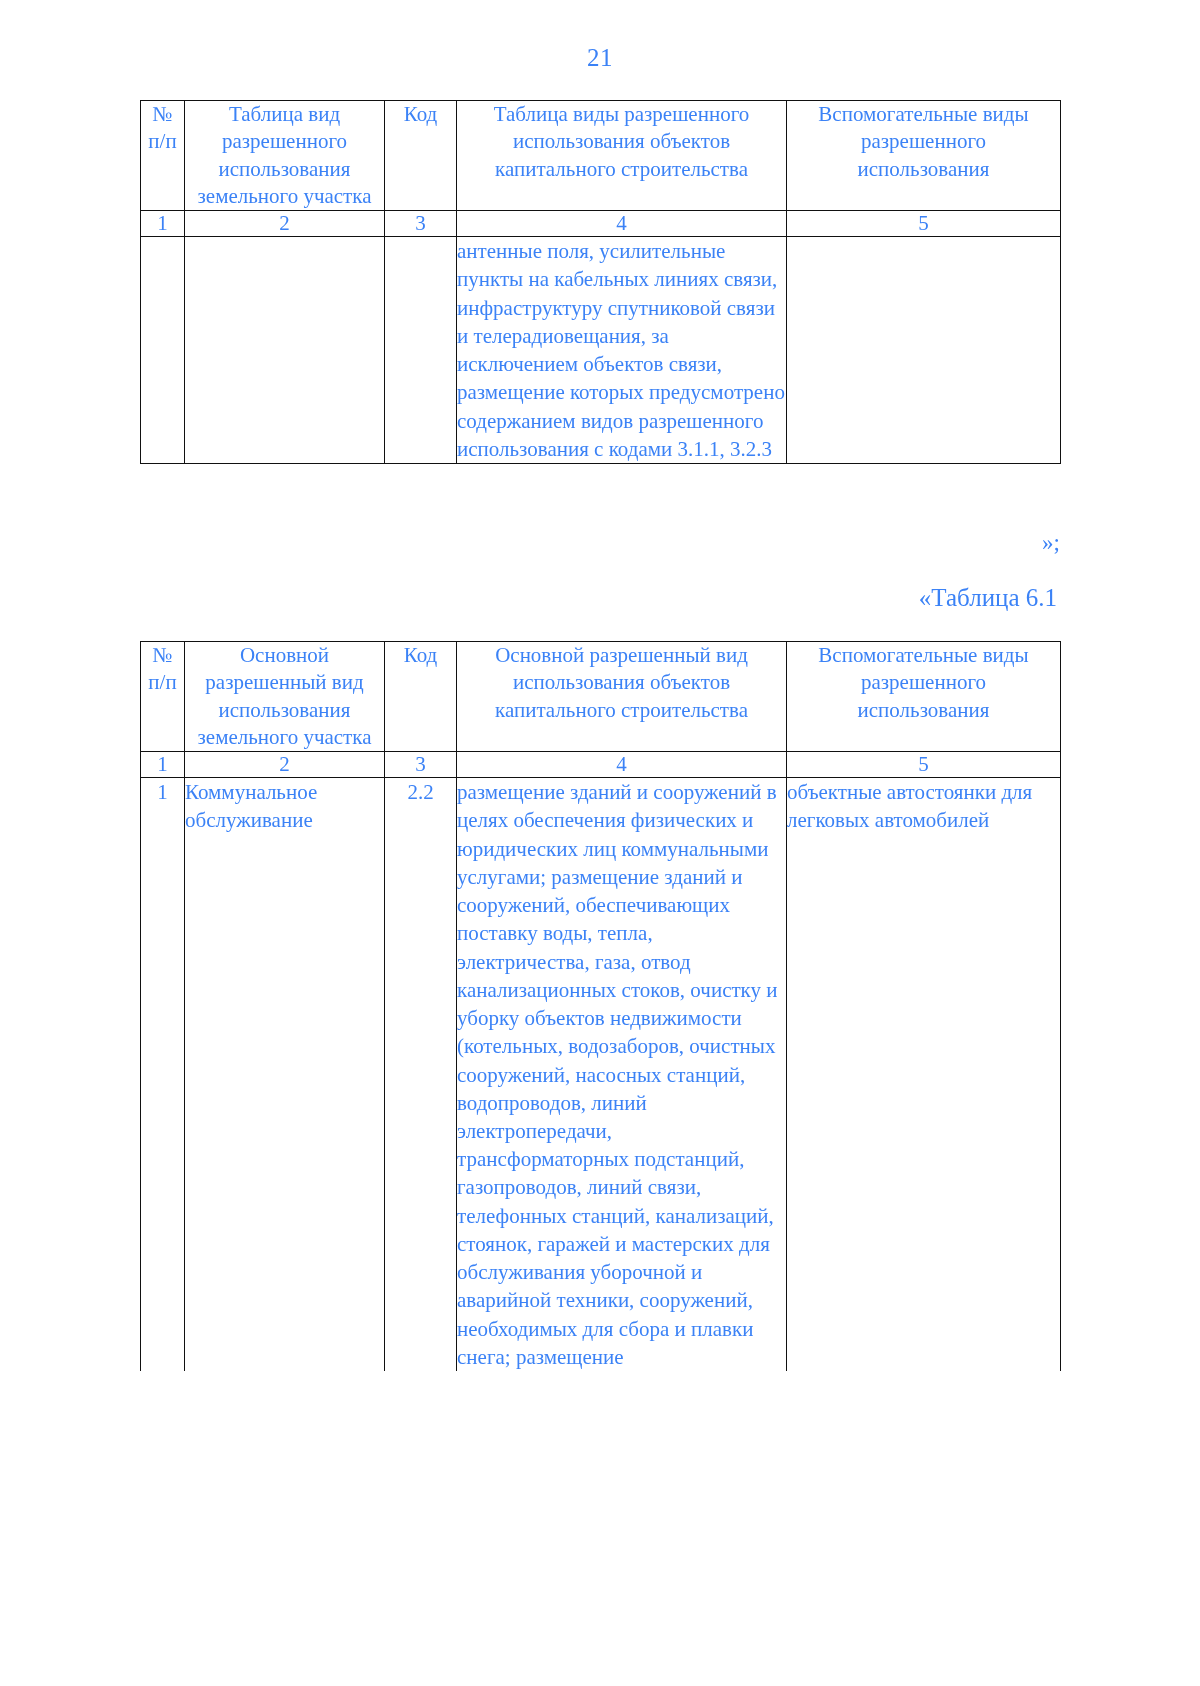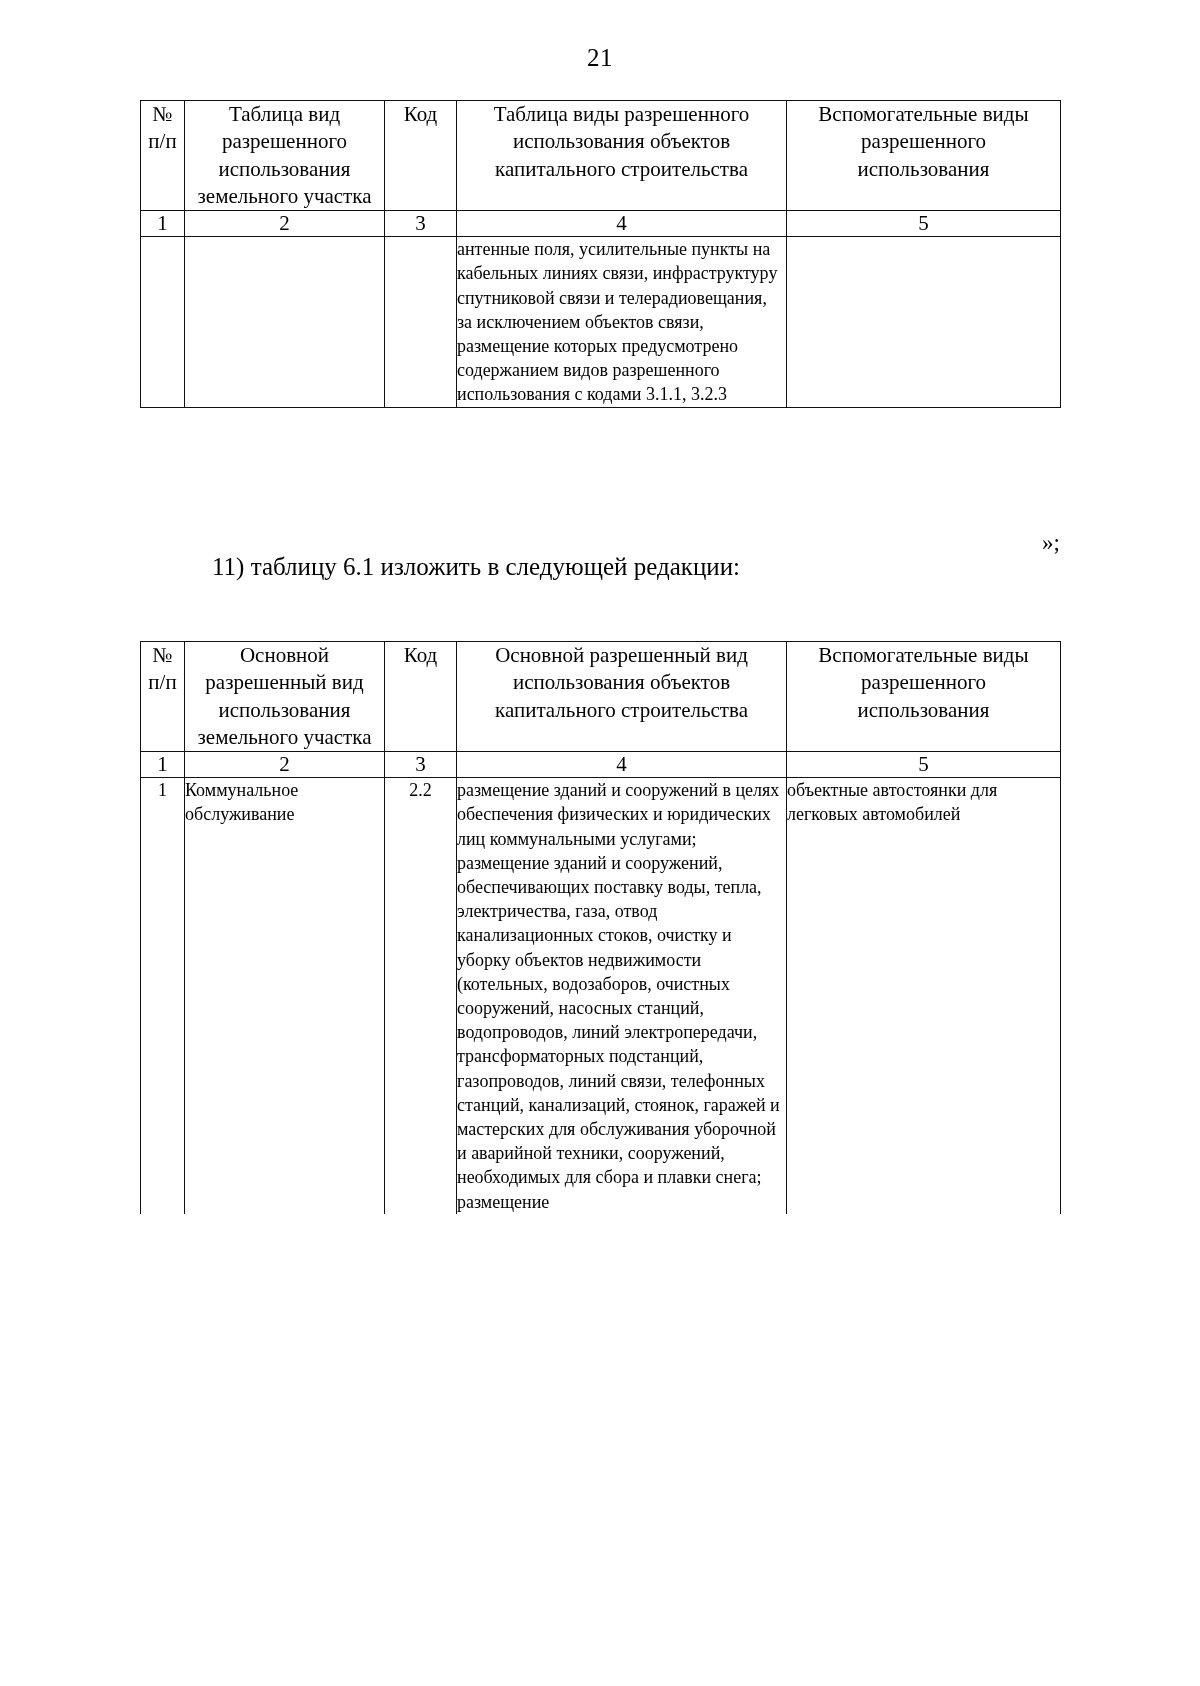--- a/index.html
+++ b/index.html
@@ -13,7 +13,7 @@
     height: 1686px;
     background: #ffffff;
     font-family: "Liberation Serif", "DejaVu Serif", serif;
-    color: #000000;
+    color: #3b82f6;
     overflow: hidden;
     box-sizing: border-box;
   }

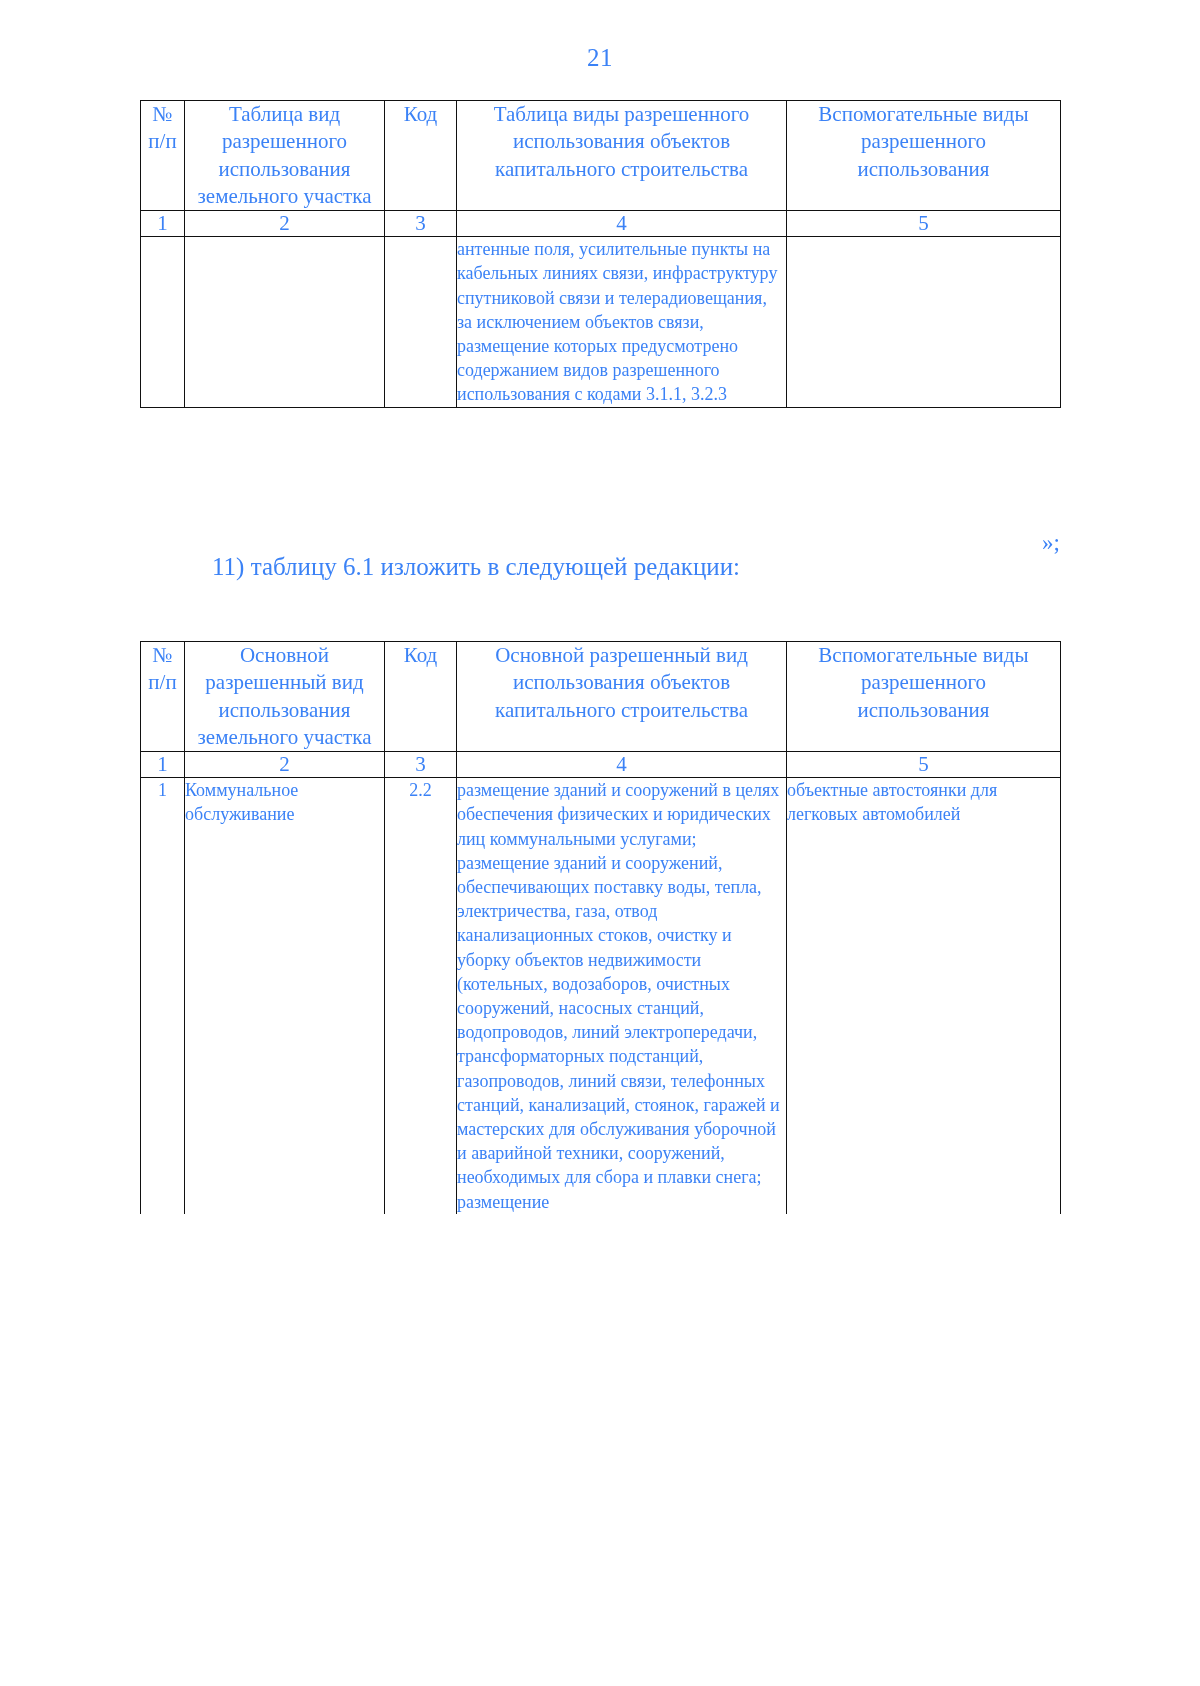--- a/index.html
+++ b/index.html
@@ -60,7 +60,7 @@
   .body-cell {
     padding: 10px 10px 10px 12px;
     line-height: 1.345;
-    font-size: 18px;
+    font-size: 21px;
     text-align: left;
   }
   .body-cell.center {

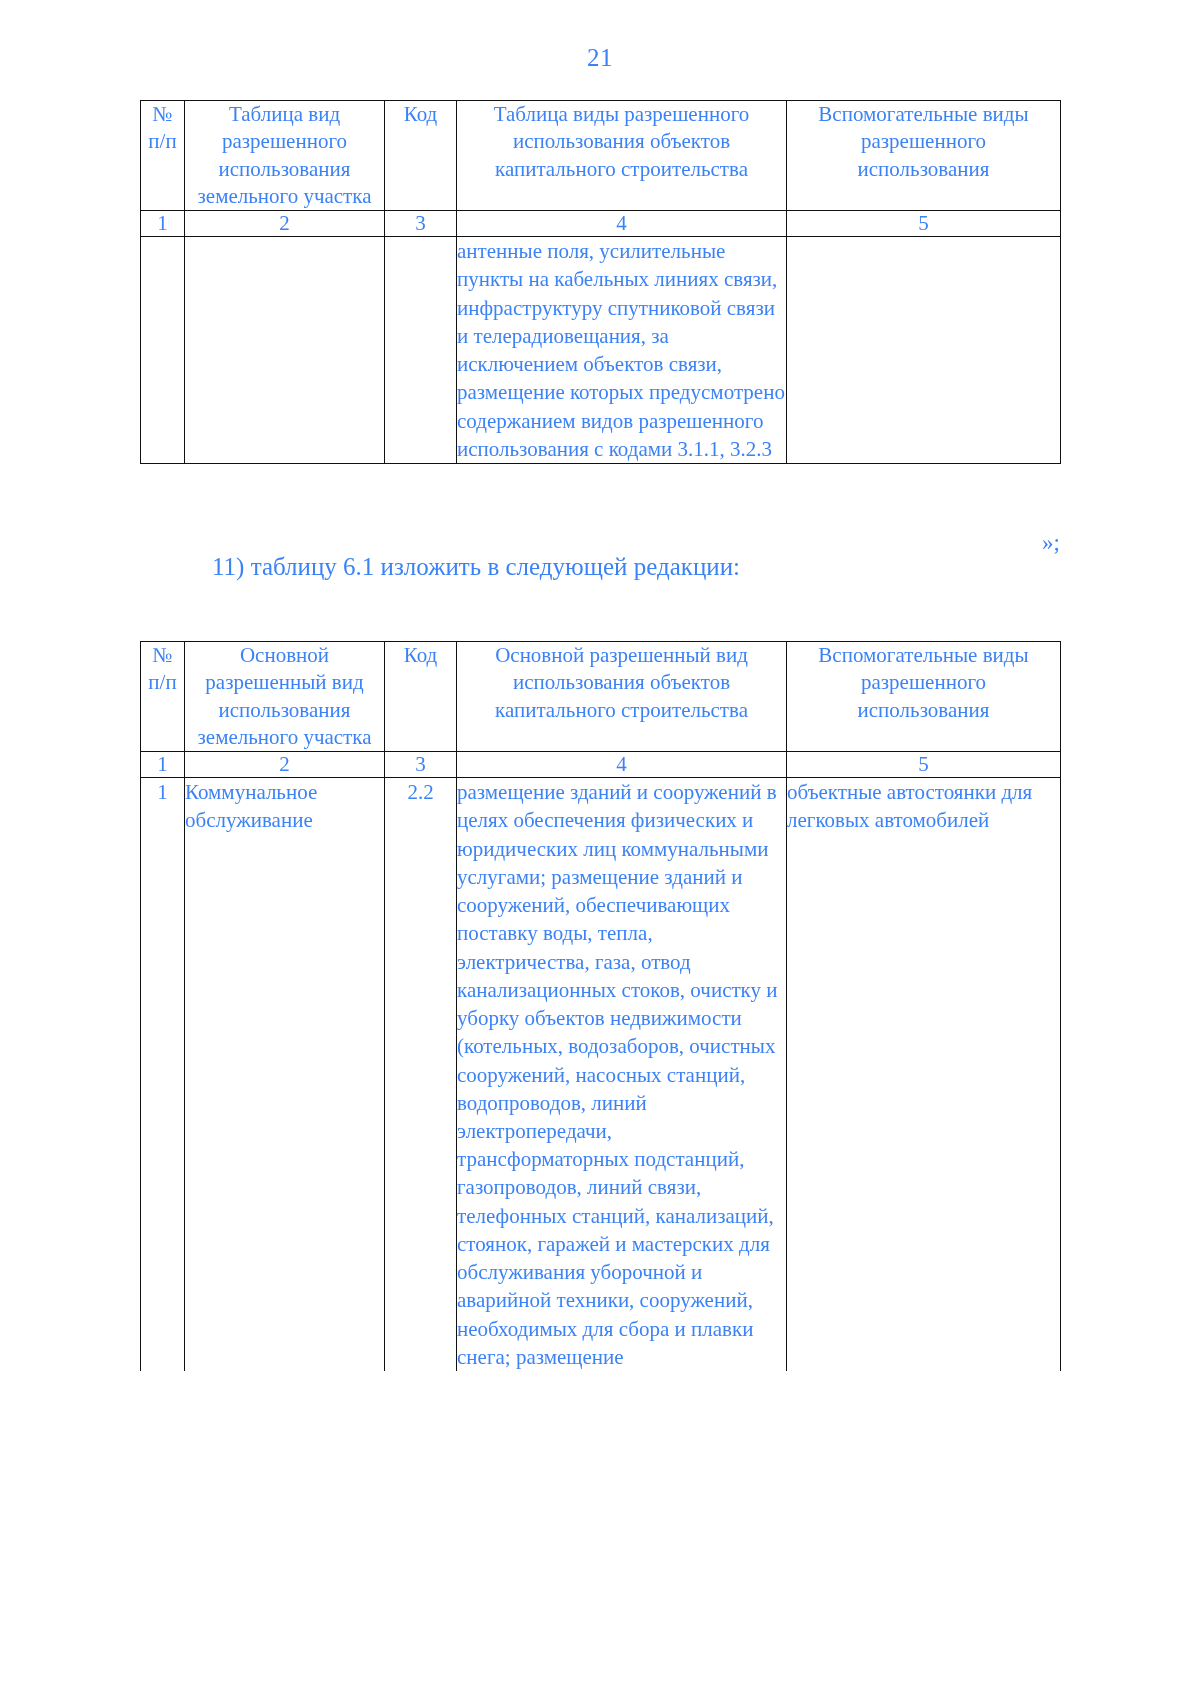--- a/index.html
+++ b/index.html
@@ -176,7 +176,6 @@
 
   <div class="close-quote">»;</div>
 
-  <div class="clause-paragraph">11) таблицу 6.1 изложить в следующей редакции:</div>
 
 
   <table class="doc-table" id="table-two">

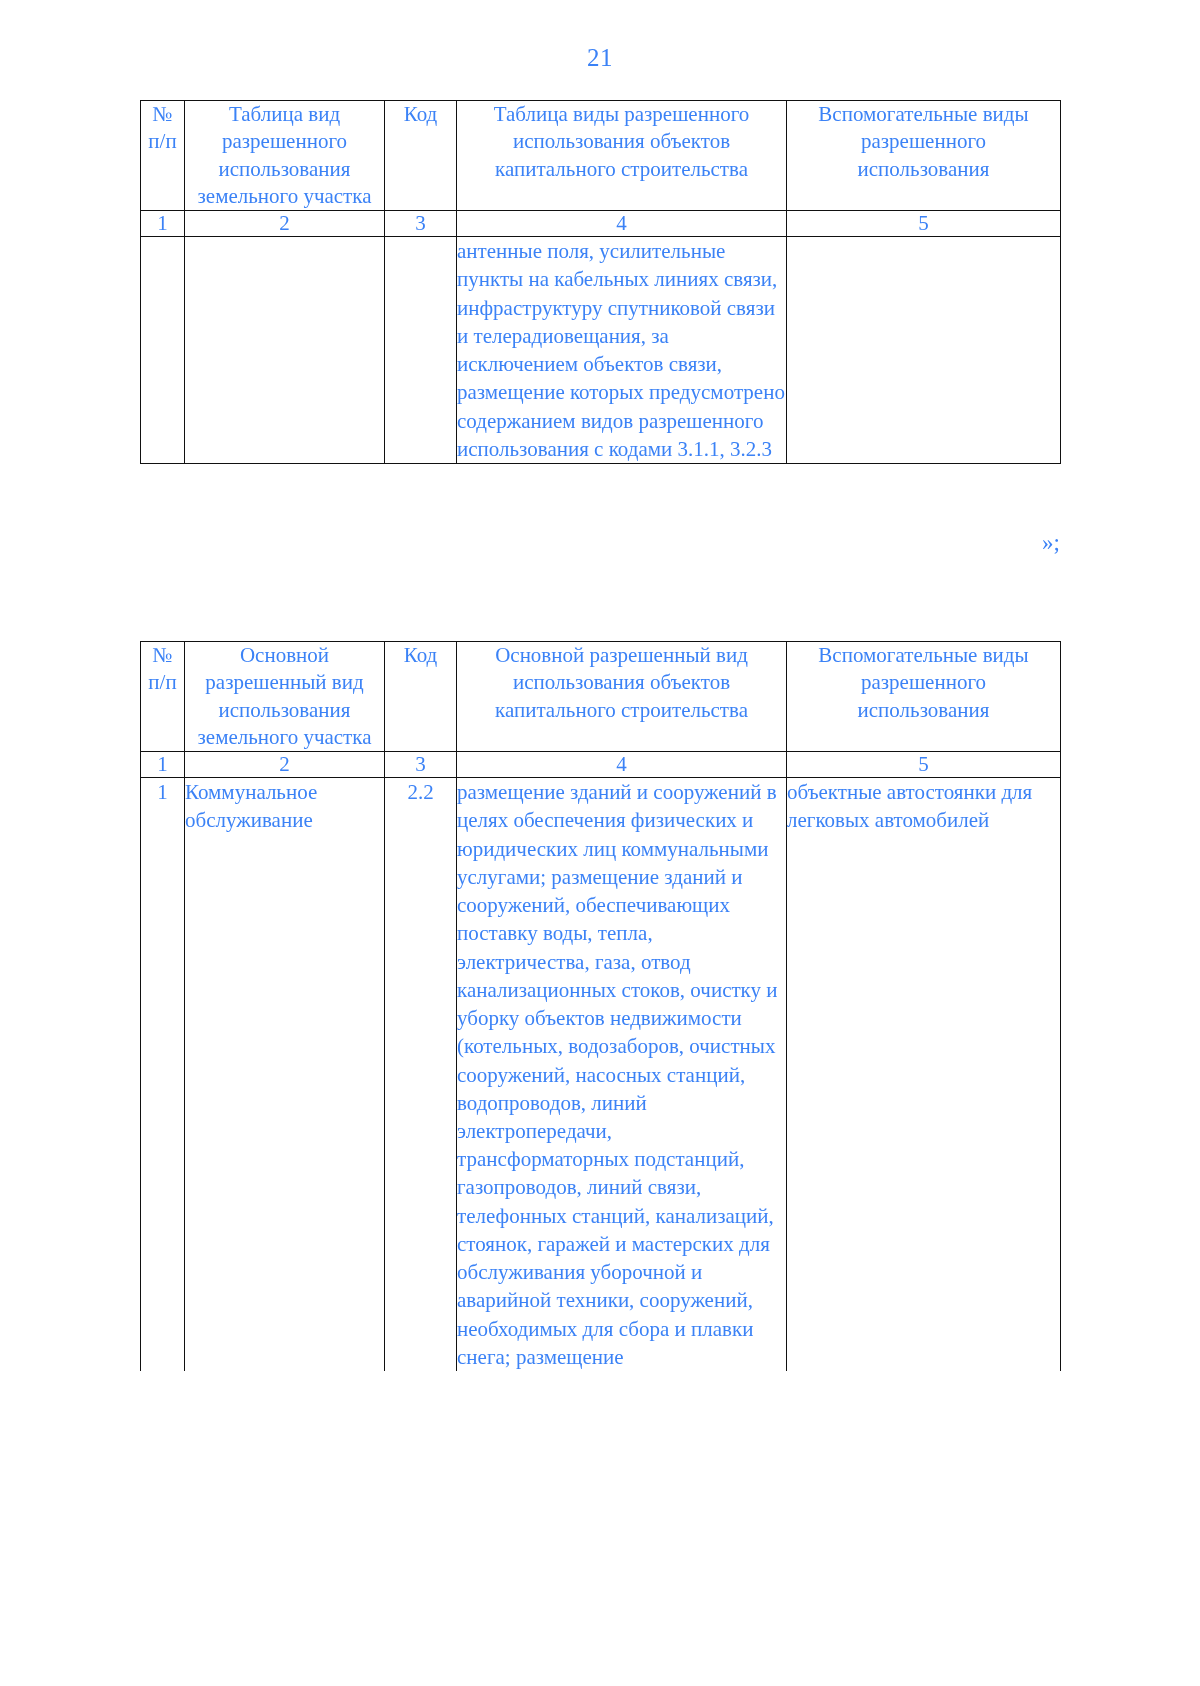--- a/index.html
+++ b/index.html
@@ -177,6 +177,7 @@
   <div class="close-quote">»;</div>
 
 
+  <div class="table-caption">«Таблица 6.1</div>
 
   <table class="doc-table" id="table-two">
     <colgroup>

